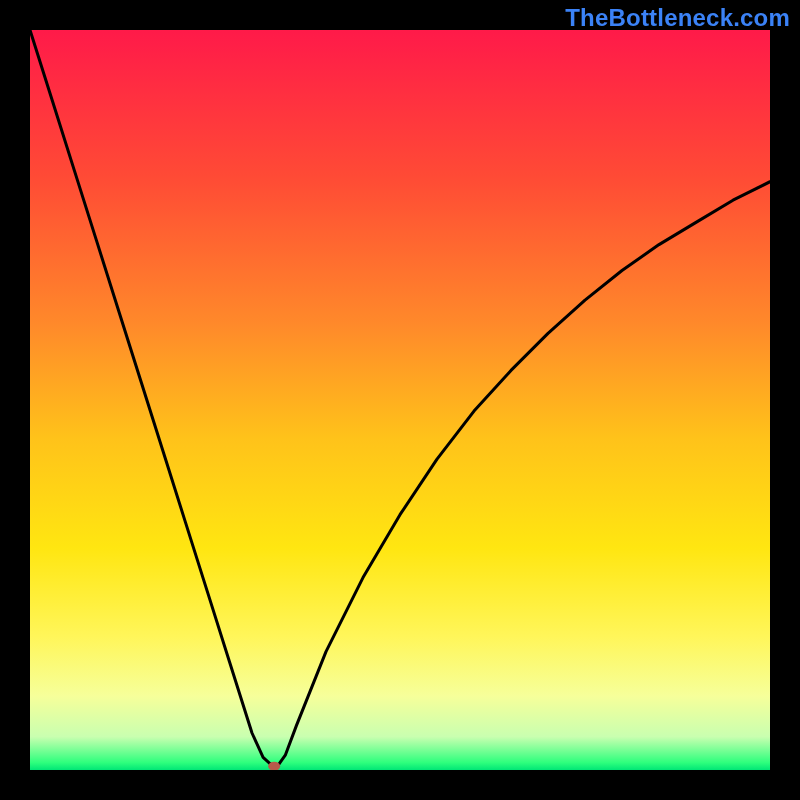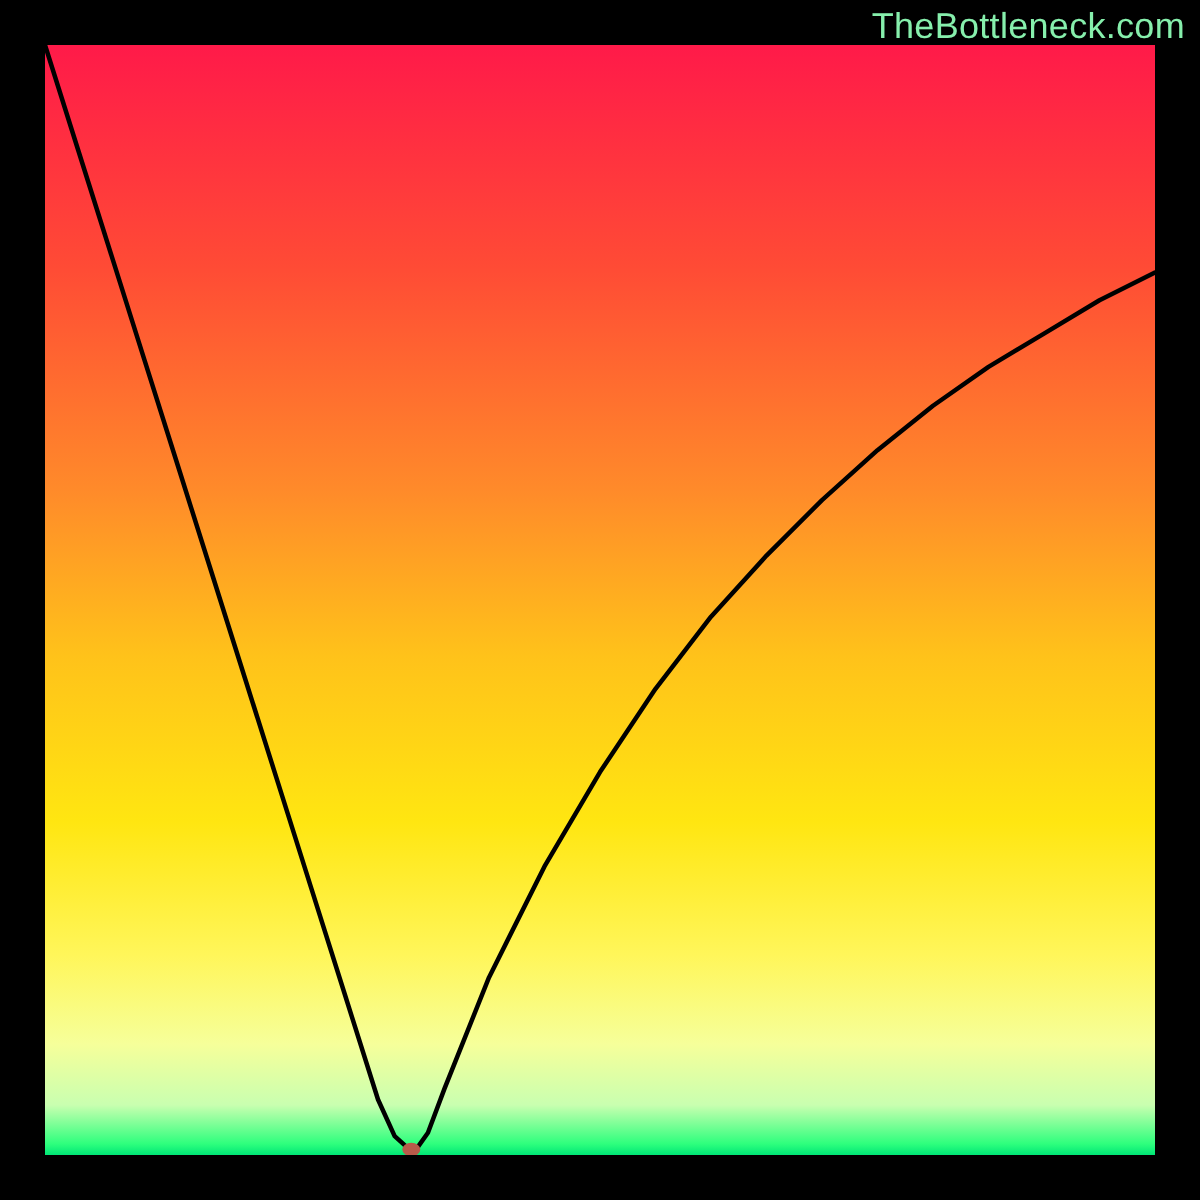--- a/index.html
+++ b/index.html
@@ -16,9 +16,9 @@
     right: 10px;
     font-family: Arial, Helvetica, sans-serif;
     font-size: 24px;
-    color: #86efac;
+    color: #3b82f6;
     letter-spacing: 0.2px;
-    font-weight: 400;
+    font-weight: 700;
   }
   .plot {
     position: absolute;

